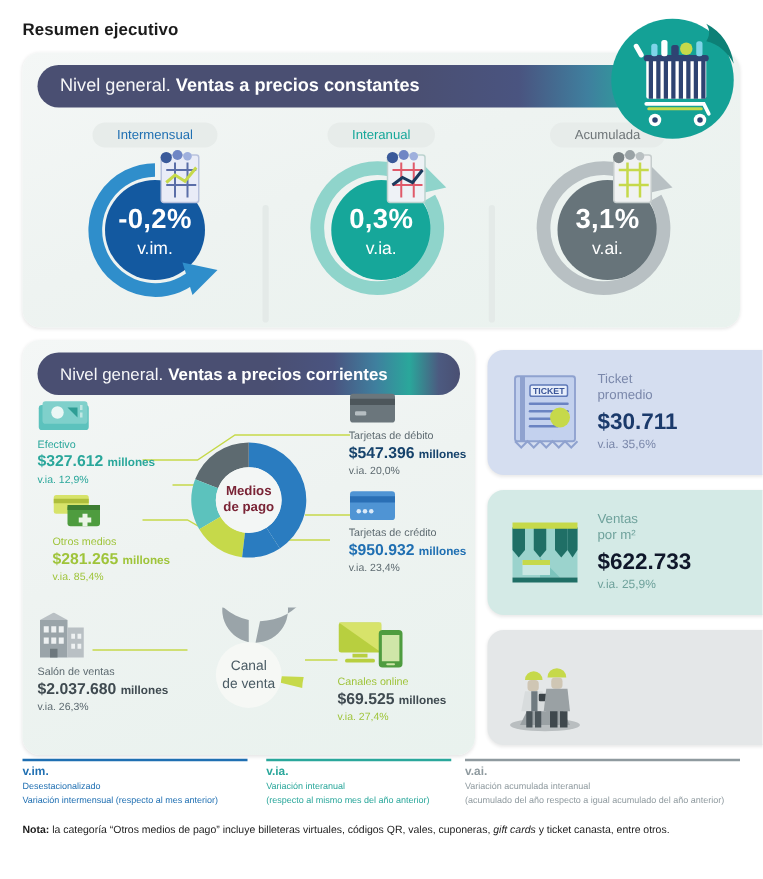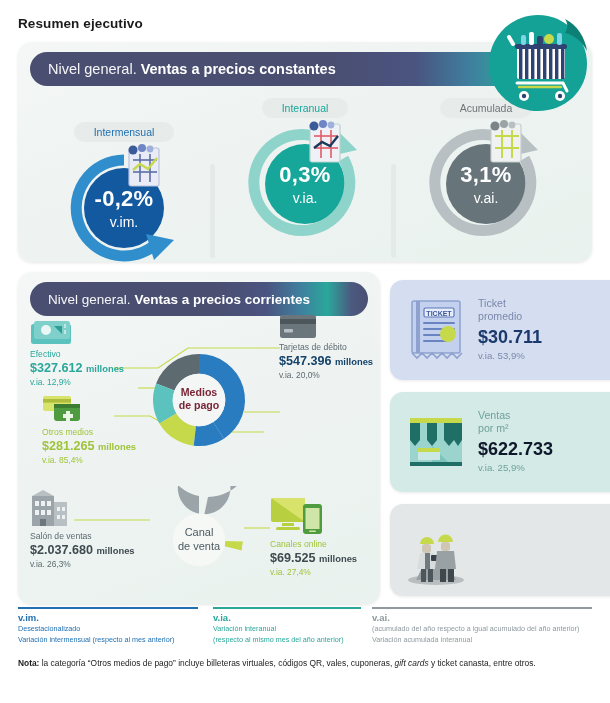--- a/index.html
+++ b/index.html
@@ -49,7 +49,7 @@
   
   .kpi-row{position:absolute;left:0;top:56px;width:574px;height:160px;}
   .kpi{position:absolute;width:176px;text-align:center;}
-  .kpi-1{left:18px;margin-top:24px;}
+  .kpi-1{left:18px;}
   .kpi-2{left:199px;}
   .kpi-3{left:380px;}
   .pill{

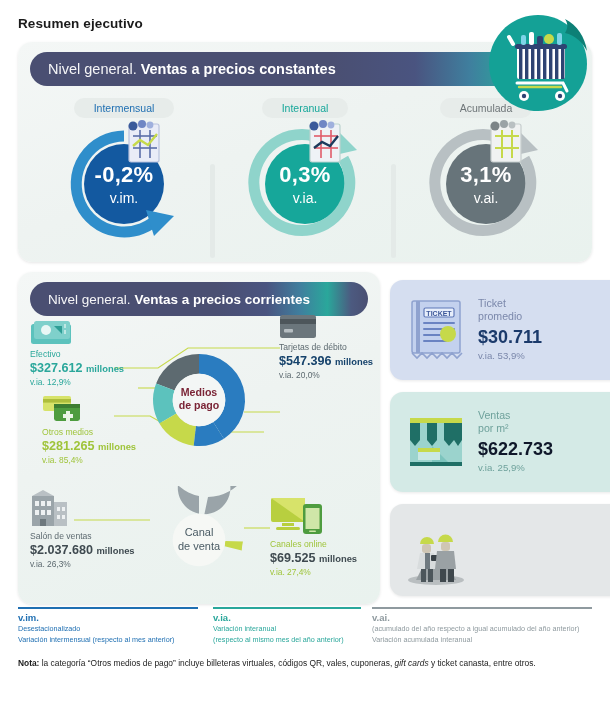--- a/index.html
+++ b/index.html
@@ -450,7 +450,7 @@
       <div class="cap">Ticket</div>
       <div class="cap">promedio</div>
       <div class="num">$30.711</div>
-      <div class="sub">v.ia. 53,9%</div>
+      <div class="sub">v.ia. 35,6%</div>
     </div>
   </div>
 

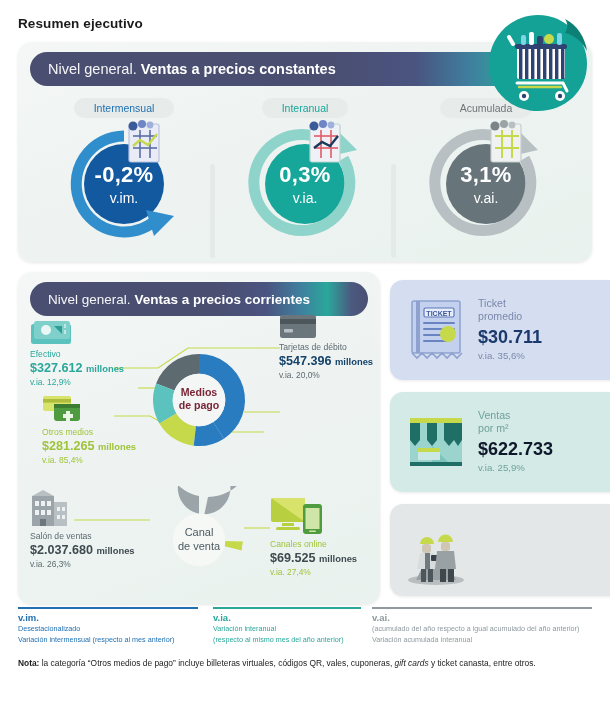--- a/index.html
+++ b/index.html
@@ -362,6 +362,23 @@
         <div class="var c-gray">v.ia. 20,0%</div>
       </div>
 
+      <div class="lbl" style="left:261px;top:72px;">
+        <svg width="38" height="25" viewBox="0 0 38 25">
+          <rect x="1" y="1" width="36" height="23" rx="2.5" fill="#4f94d4"></rect>
+          <rect x="1" y="5" width="36" height="5" fill="#2a6fb5"></rect>
+          <g fill="#dbeaf8">
+              <circle cx="8" cy="17" r="1.8"></circle>
+              <circle cx="13" cy="17" r="1.8"></circle>
+              <circle cx="18" cy="17" r="1.8"></circle>
+            </g>
+        </svg>
+        <div class="name c-gray">Tarjetas de crédito</div>
+        <div class="amount c-blue">
+          <span>$950.932</span>
+          <span class="unit">millones</span>
+        </div>
+        <div class="var c-gray">v.ia. 23,4%</div>
+      </div>
     </div>
 
     <div class="donut-block" style="left:0;top:214px;width:362px;height:118px;">

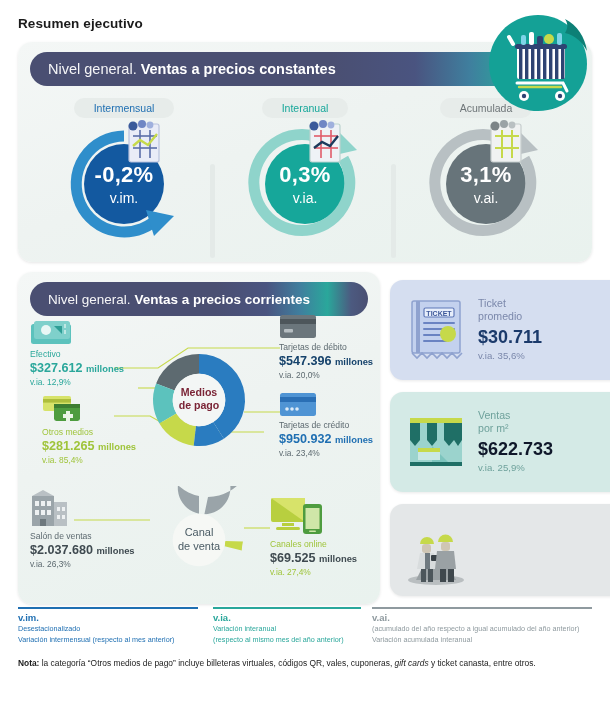--- a/index.html
+++ b/index.html
@@ -540,8 +540,8 @@
   </div>
   <div class="legend-item" id="leg-3">
     <div class="key">v.ai.</div>
+    <div class="desc">Variación acumulada interanual</div>
     <div class="desc">(acumulado del año respecto a igual acumulado del año anterior)</div>
-    <div class="desc">Variación acumulada interanual</div>
   </div>
 
   <div class="foot" id="foot-note">

